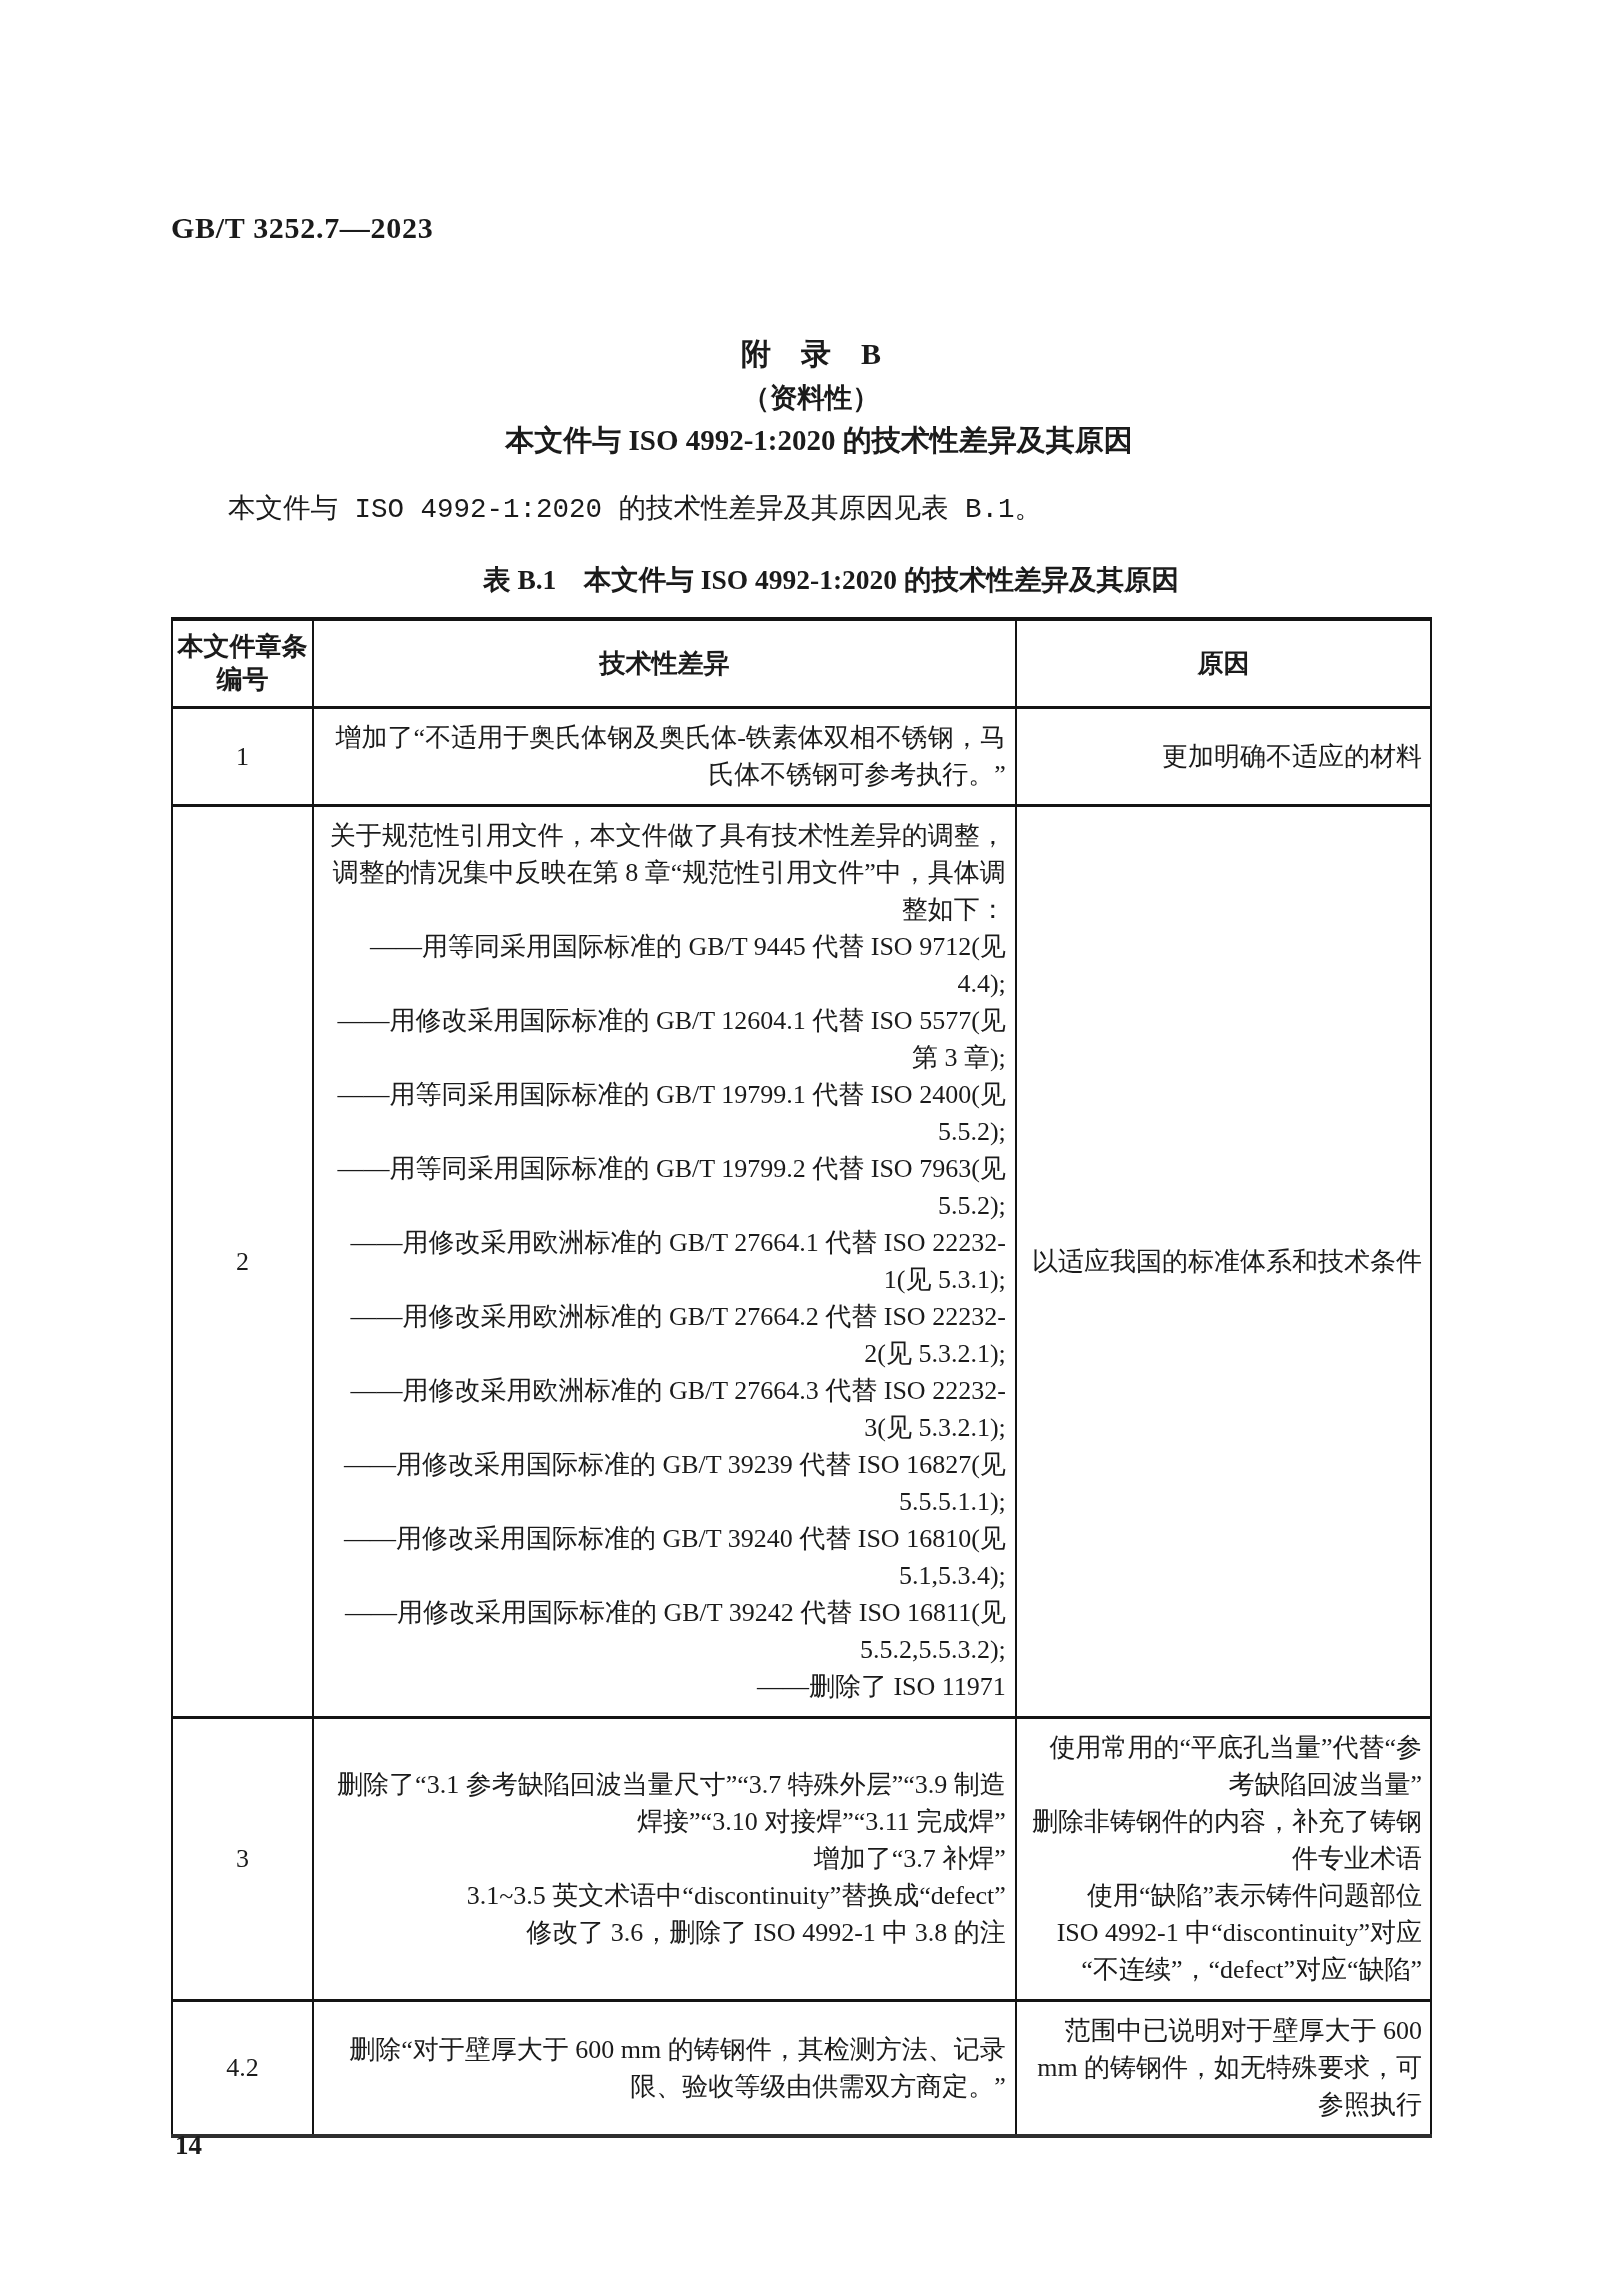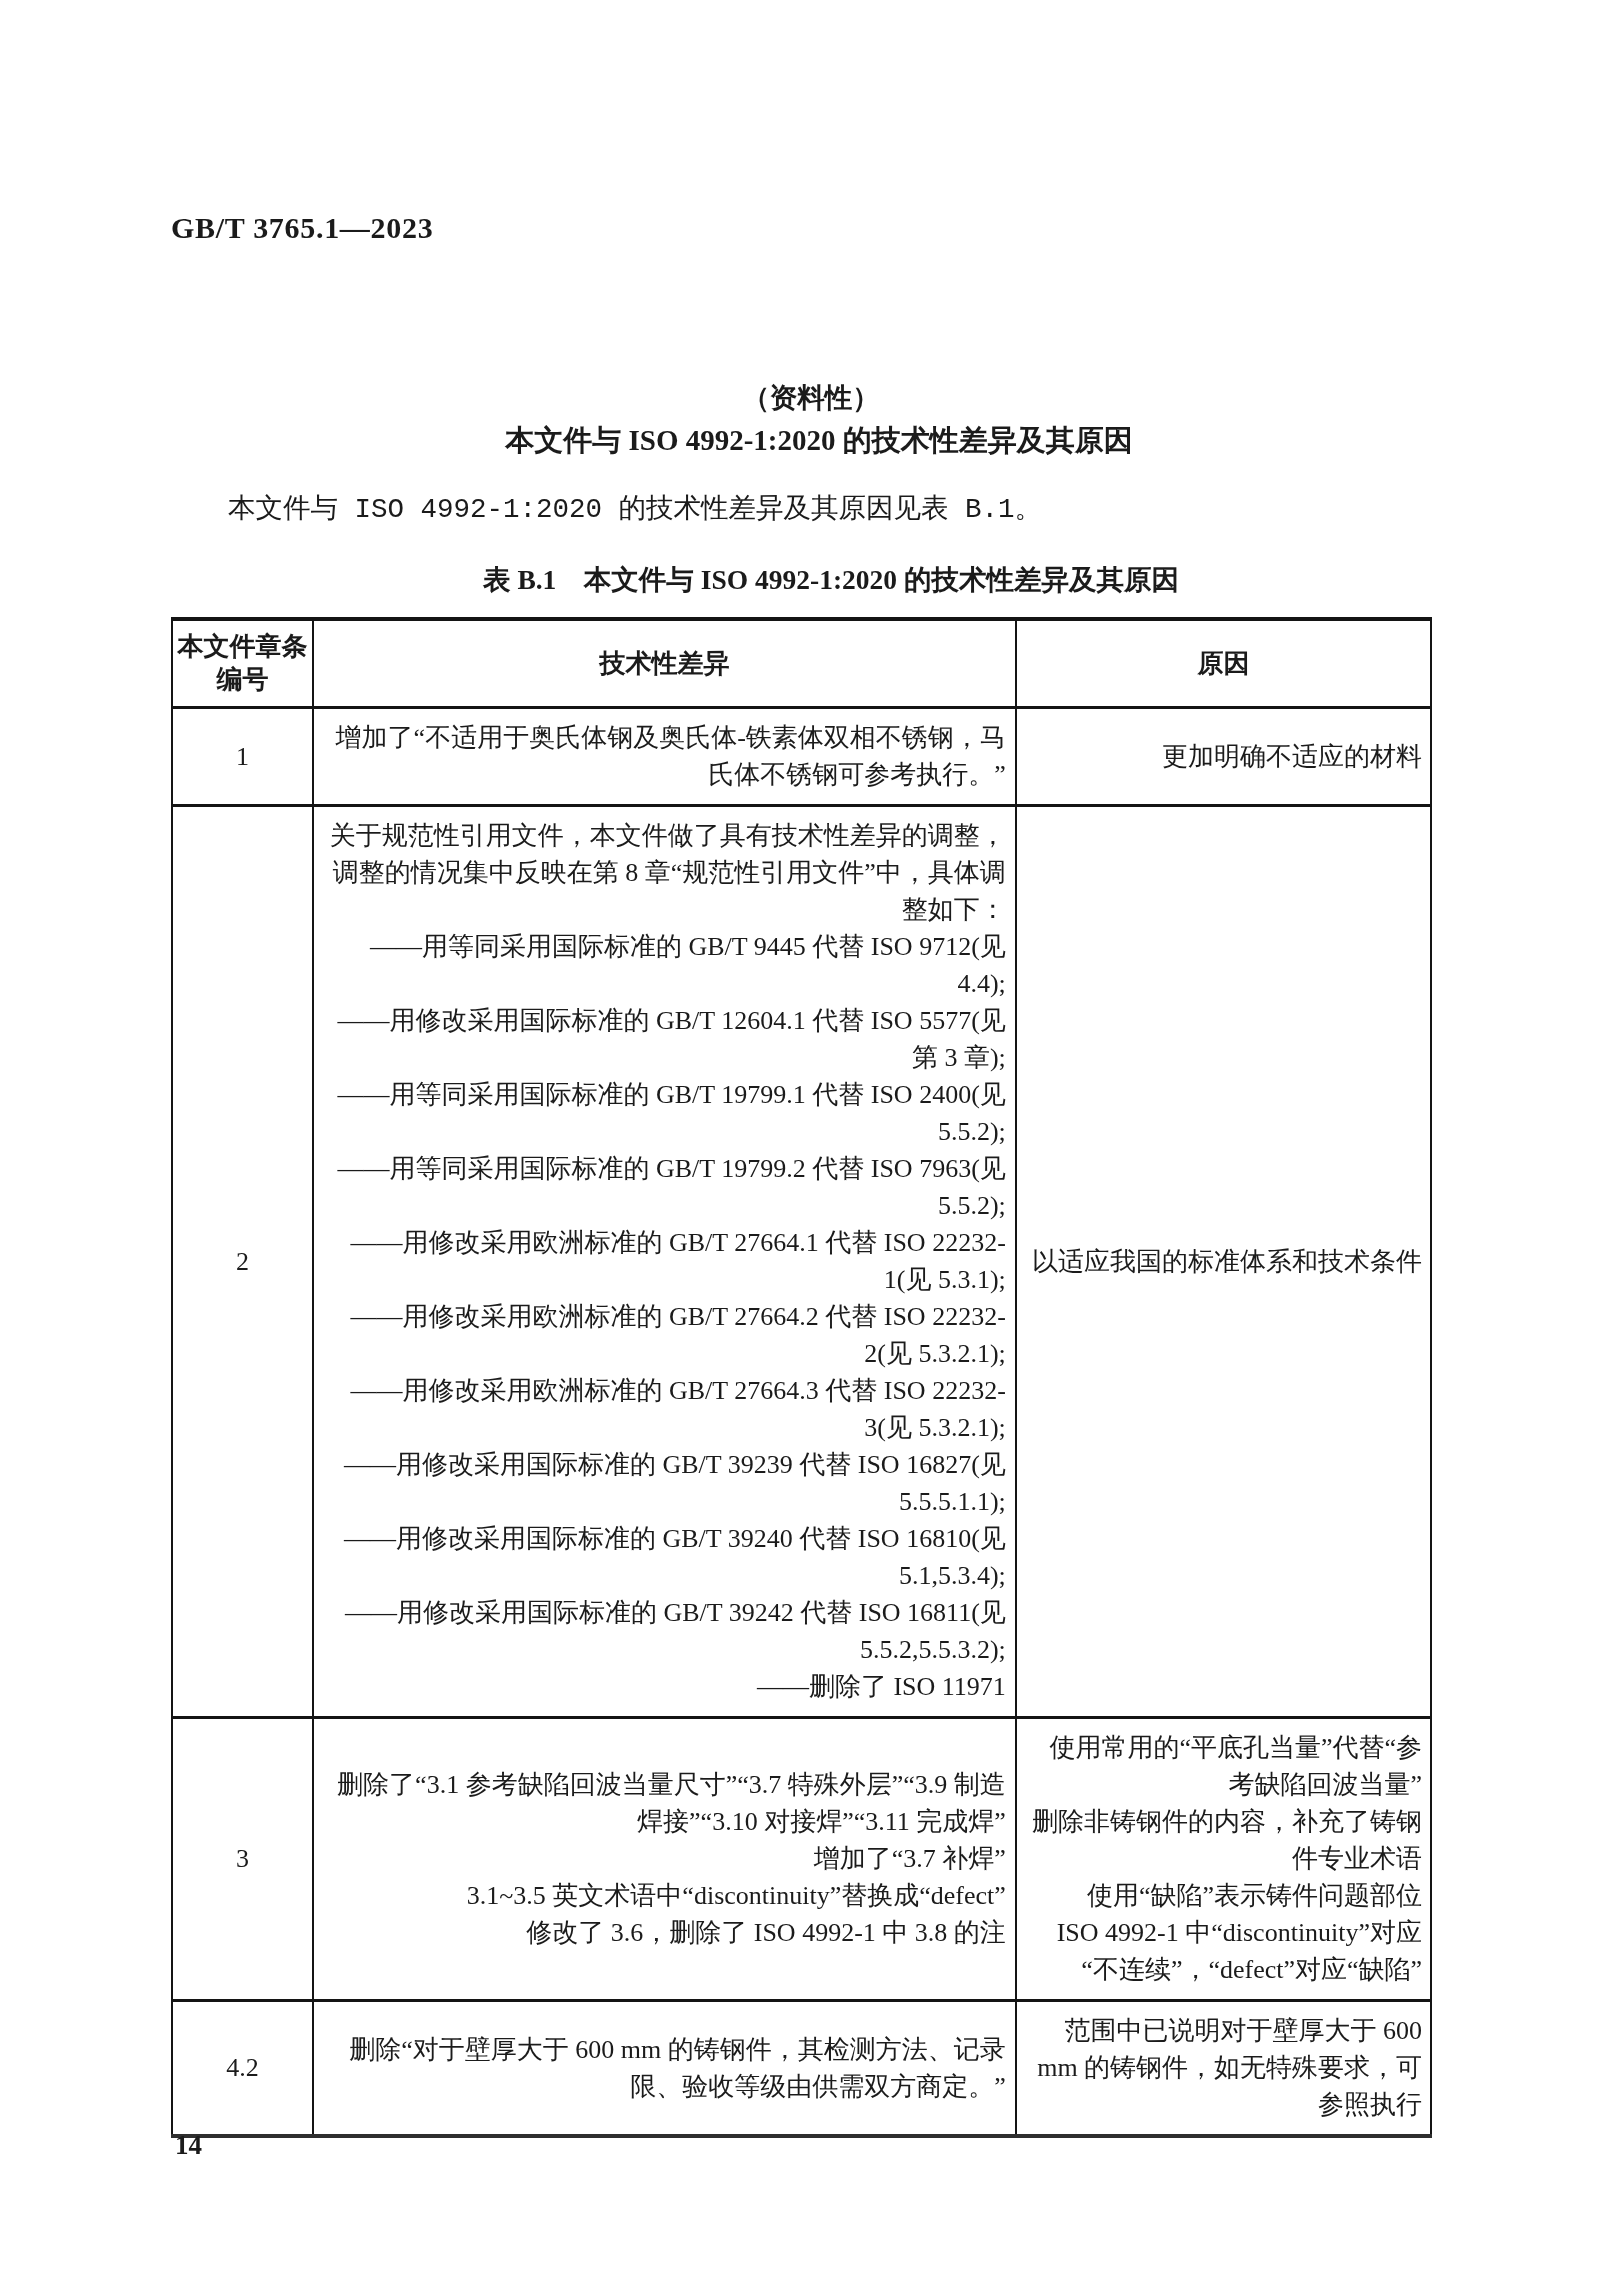--- a/index.html
+++ b/index.html
@@ -78,7 +78,7 @@
 
 <div class="page">
 
-  <div class="doc-number">GB/T 3765.1—2023</div>
+  <div class="doc-number">GB/T 3252.7—2023</div>
 
   <div class="app-informative">（资料性）</div>
   <div class="app-subject">本文件与 ISO 4992-1:2020 的技术性差异及其原因</div>

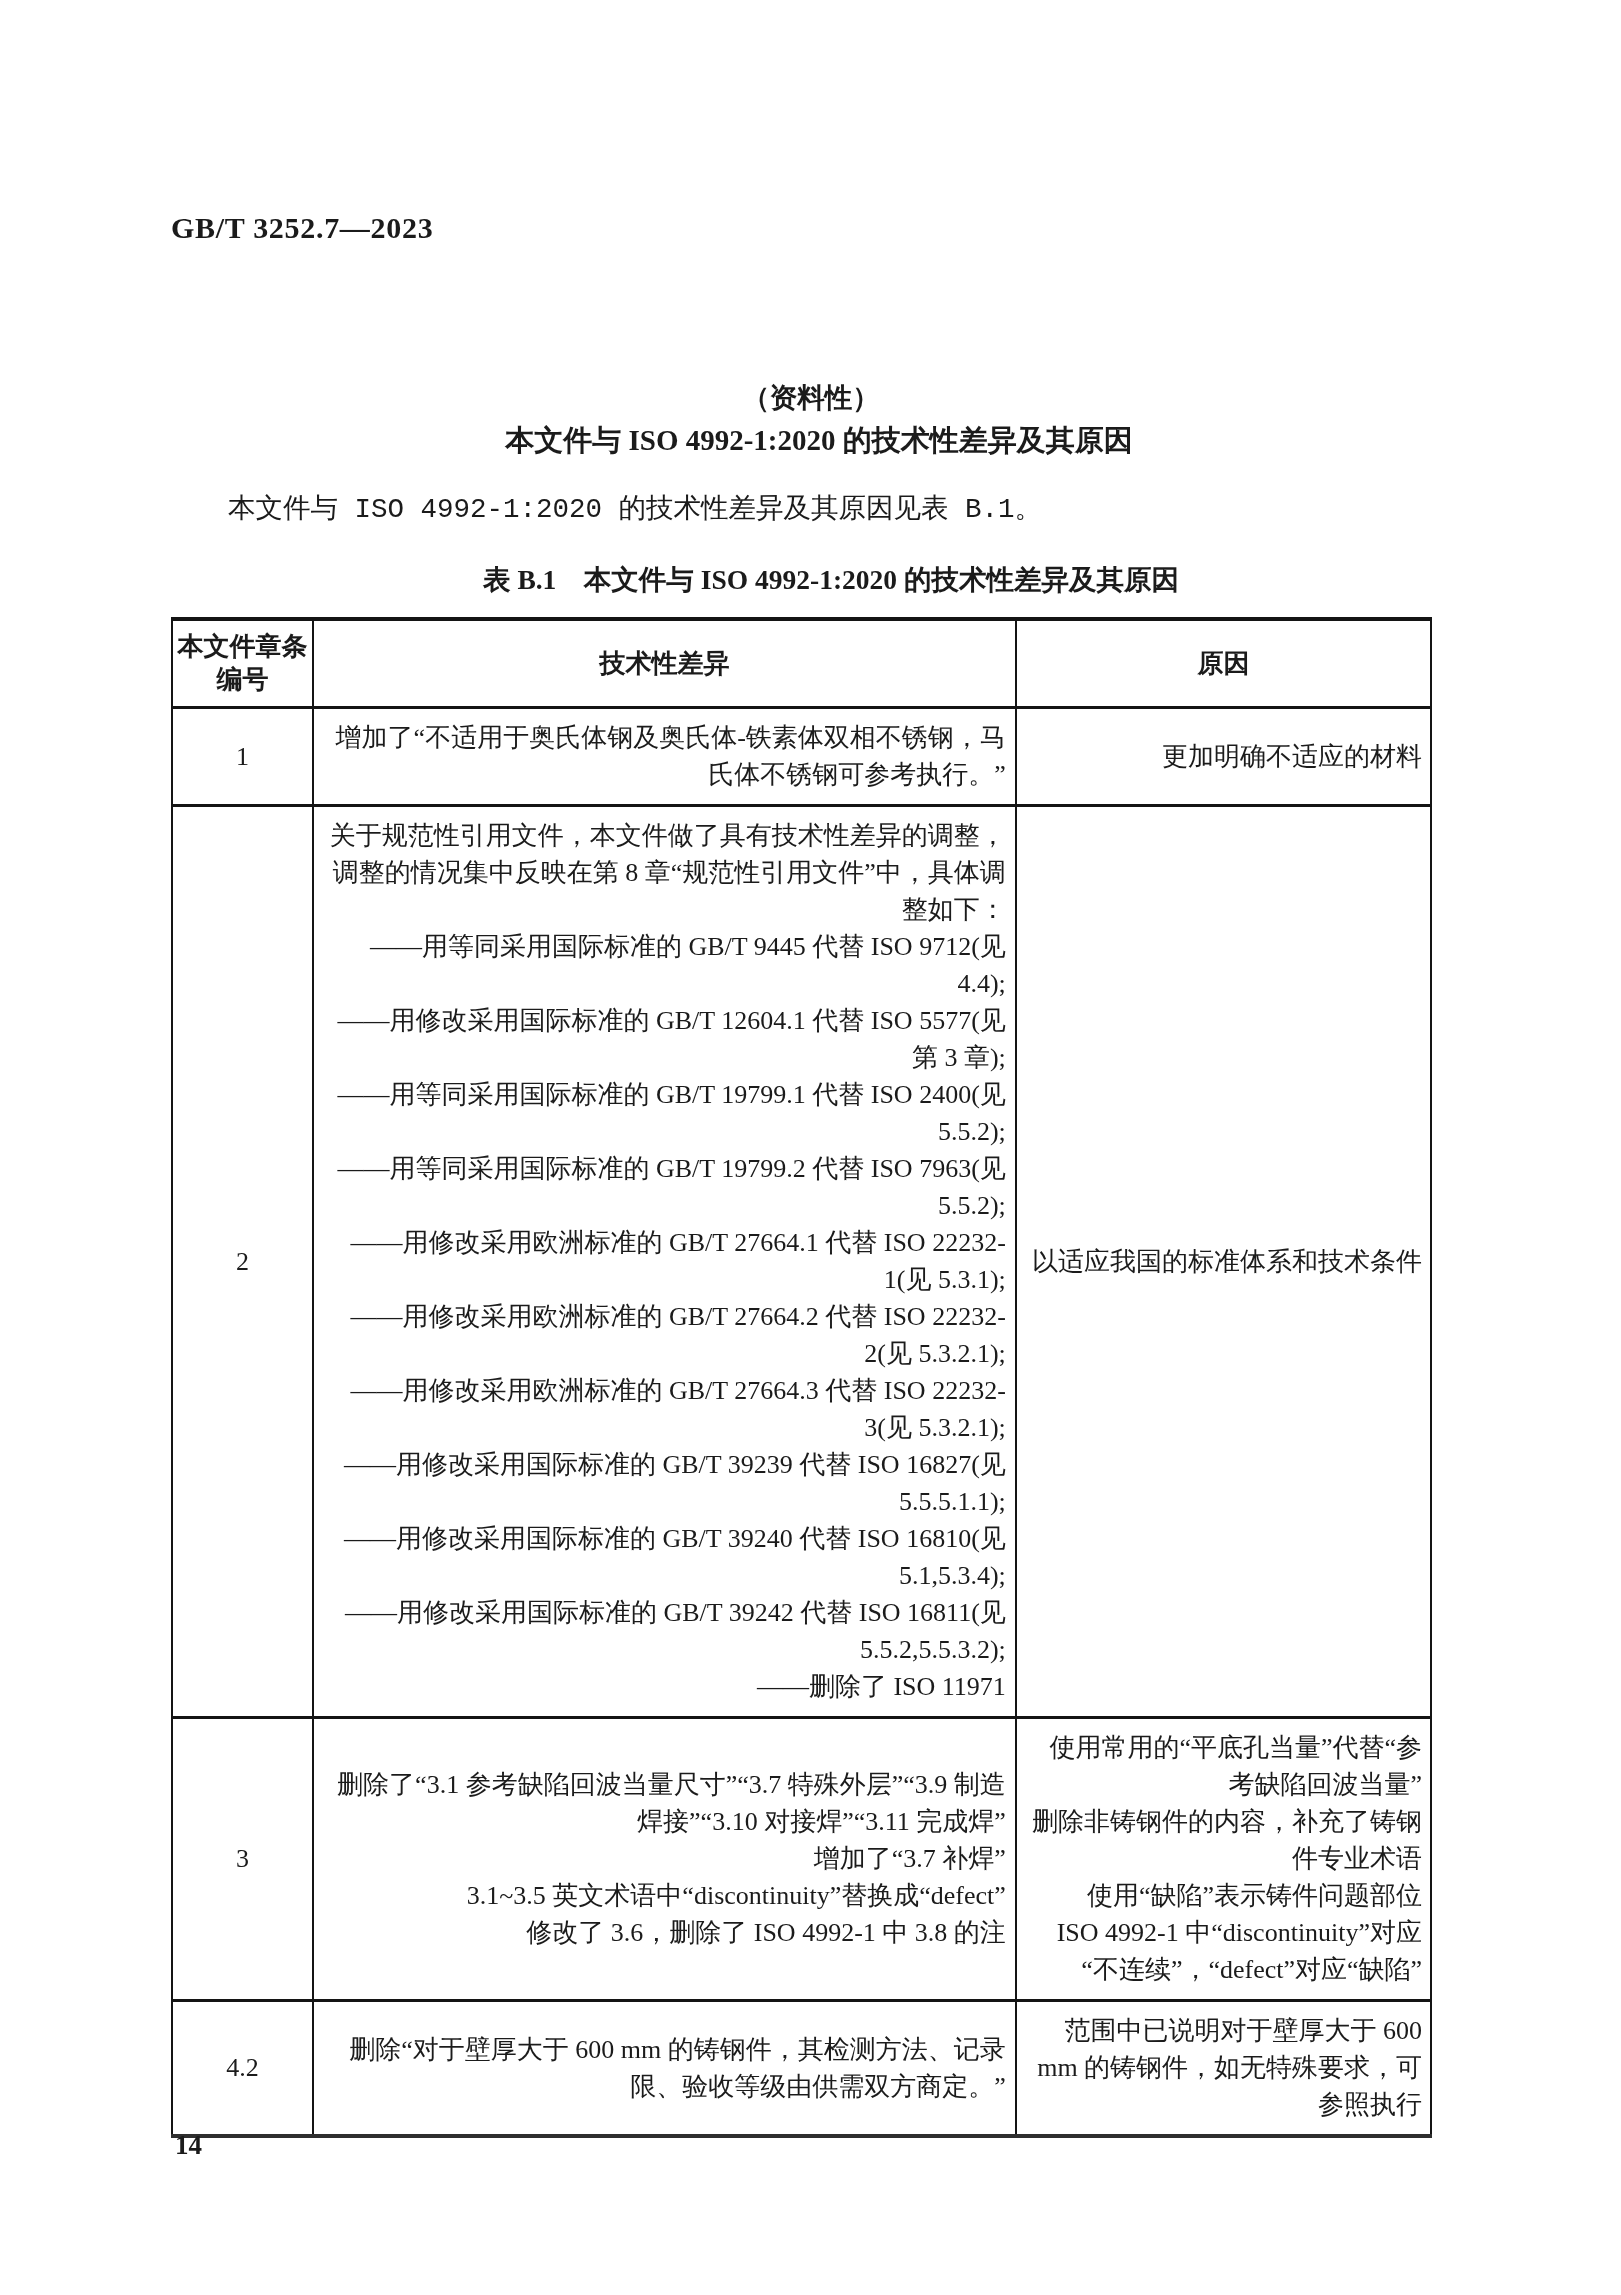--- a/index.html
+++ b/index.html
@@ -80,6 +80,7 @@
 
   <div class="doc-number">GB/T 3252.7—2023</div>
 
+  <div class="app-title">附　录　B</div>
   <div class="app-informative">（资料性）</div>
   <div class="app-subject">本文件与 ISO 4992-1:2020 的技术性差异及其原因</div>
 

